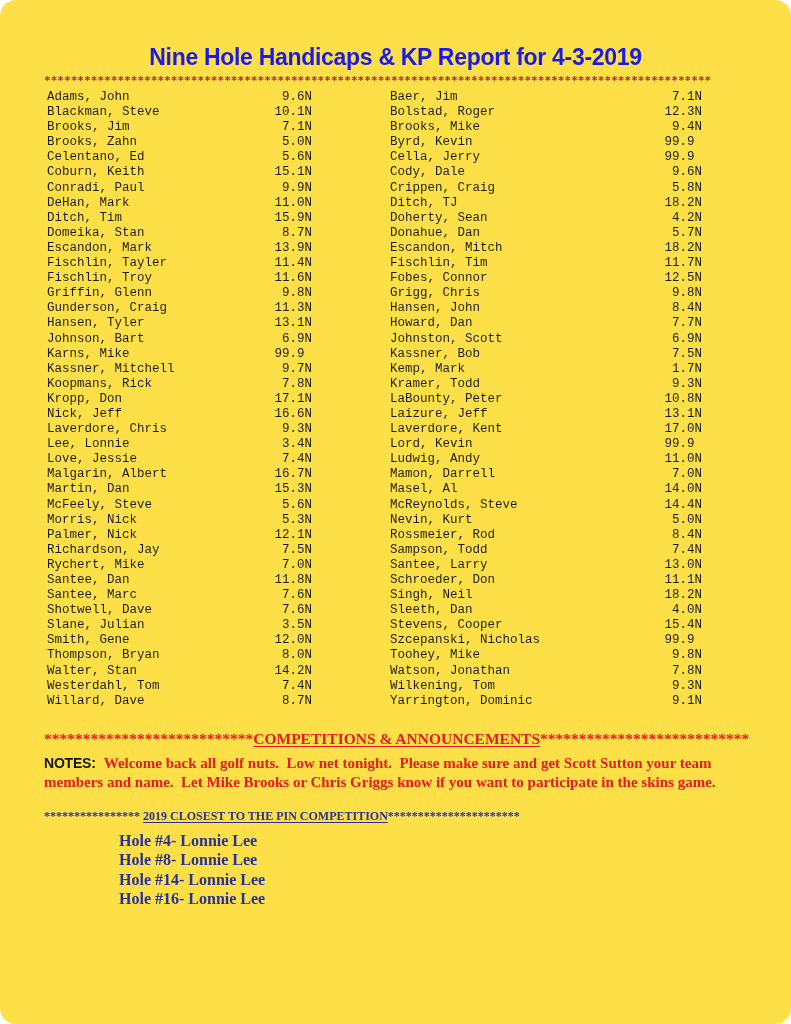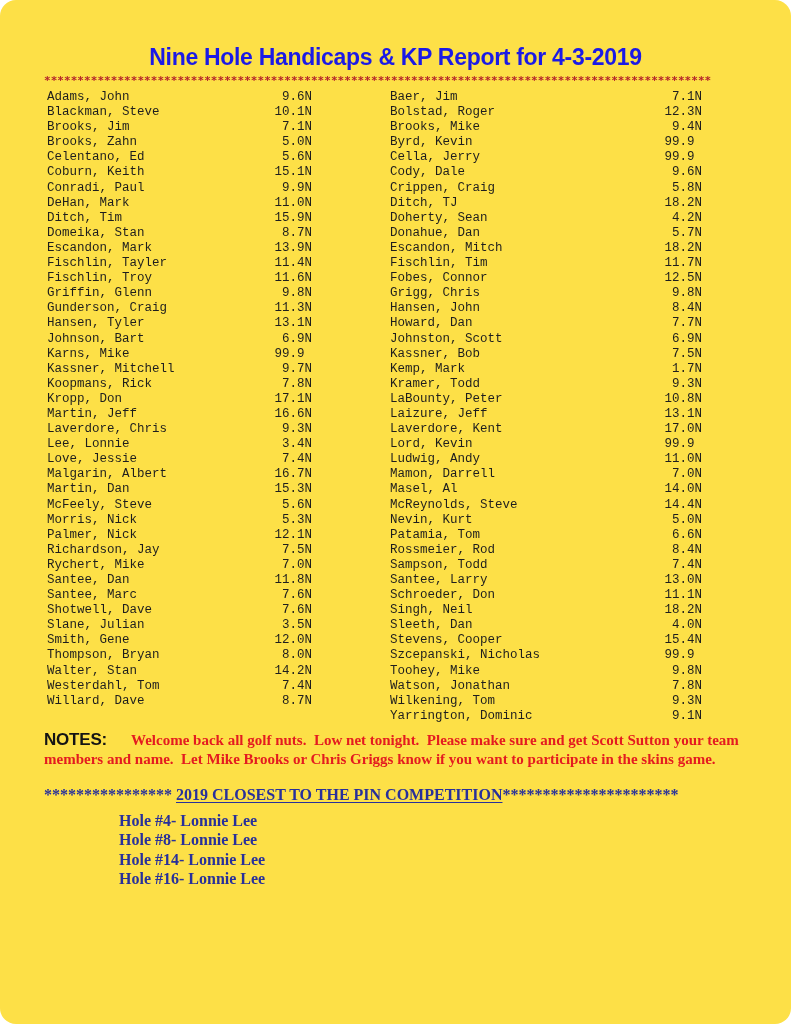--- a/index.html
+++ b/index.html
@@ -150,7 +150,7 @@
           <span class="val">17.1N</span>
         </div>
         <div class="row">
-          <span class="nm">Martin, Jeff</span>
+          <span class="nm">Nick, Jeff</span>
           <span class="val">16.6N</span>
         </div>
         <div class="row">

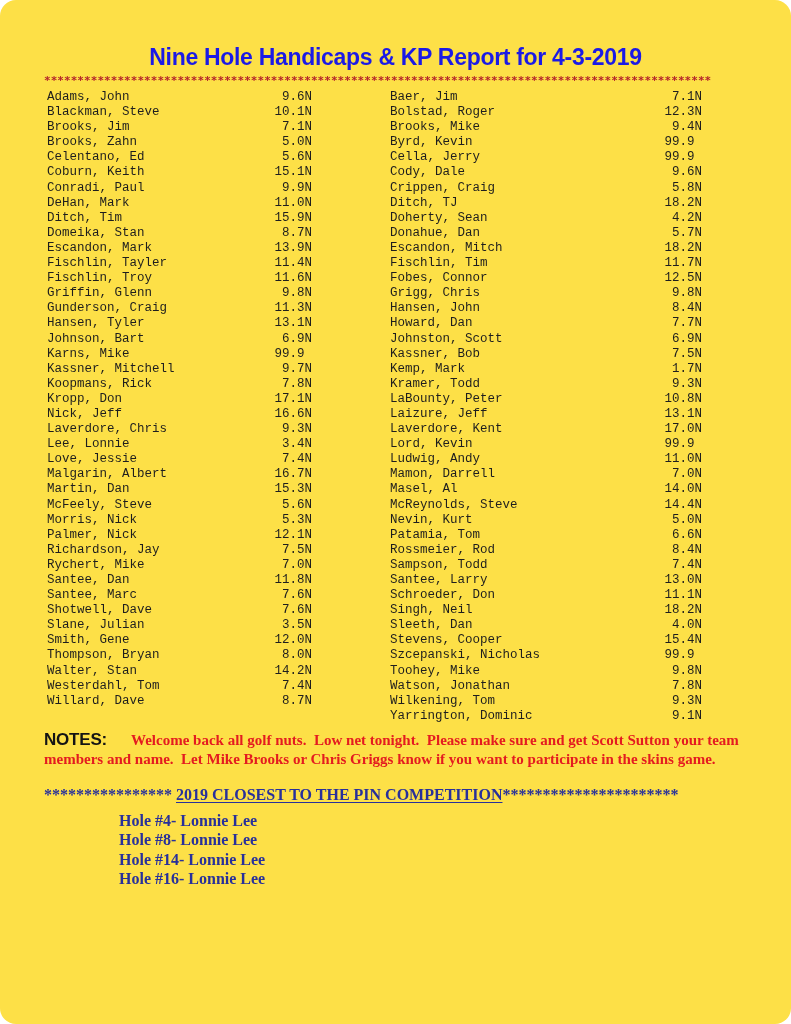--- a/index.html
+++ b/index.html
@@ -348,10 +348,6 @@
           <span class="val"> 5.0N</span>
         </div>
         <div class="row">
-          <span class="nm">Patamia, Tom</span>
-          <span class="val"> 6.6N</span>
-        </div>
-        <div class="row">
           <span class="nm">Rossmeier, Rod</span>
           <span class="val"> 8.4N</span>
         </div>

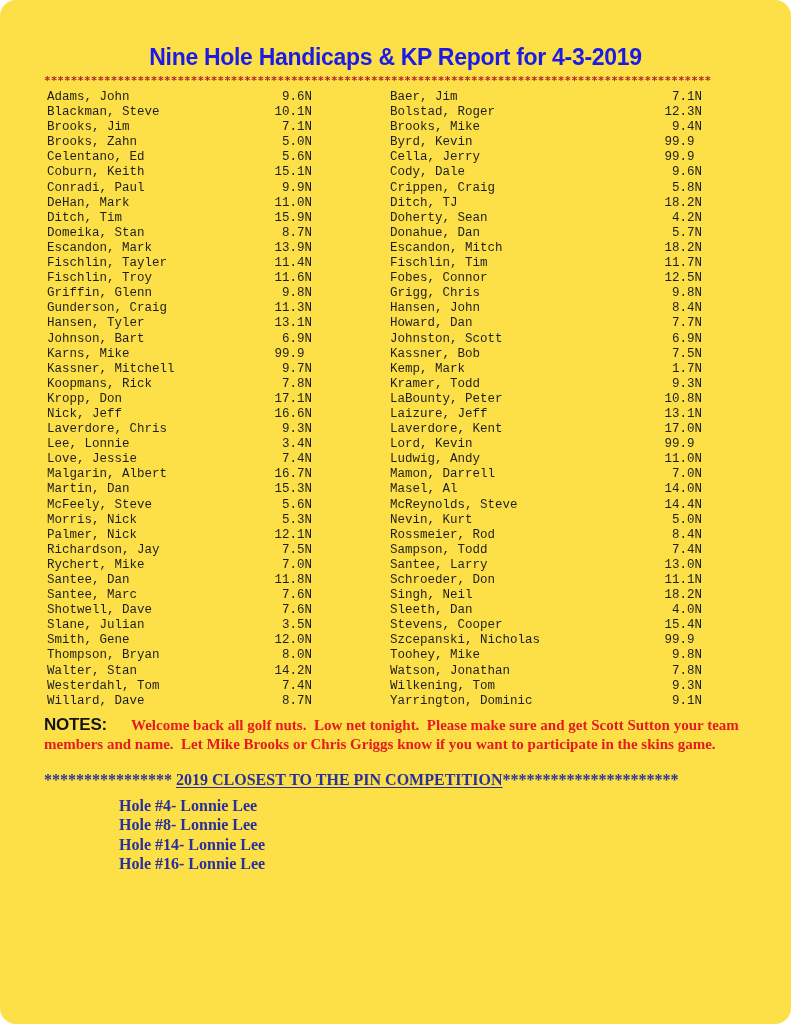--- a/index.html
+++ b/index.html
@@ -398,6 +398,7 @@
       </div>
   </div>
 
+  <div class="ann-line"><span>***************************</span><span class="u">COMPETITIONS &amp; ANNOUNCEMENTS</span><span>***************************</span></div>
 
   <div class="notes"><span class="label">NOTES:</span><span>Welcome back all golf nuts.  Low net tonight.  Please make sure and get Scott Sutton your team members and name.  Let Mike Brooks or Chris Griggs know if you want to participate in the skins game.</span></div>
 

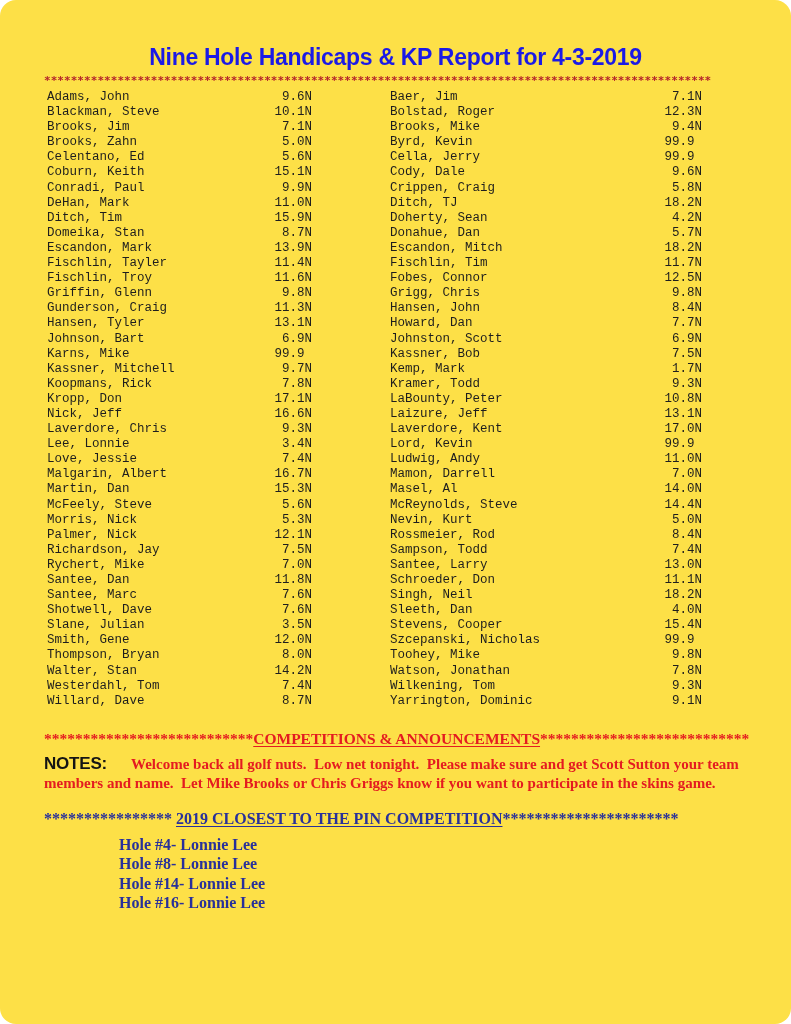--- a/index.html
+++ b/index.html
@@ -39,8 +39,8 @@
   }
   .notes .label {
     font-family:"Liberation Sans", sans-serif; font-weight:bold;
-    font-size:17px; letter-spacing:-0.2px; color:#141414;
-    margin-right:24px;
+    font-size:14px; letter-spacing:-0.2px; color:#141414;
+    margin-right:8px;
   }
   .pin-line {
     margin:16px 0 0 44px; white-space:nowrap;

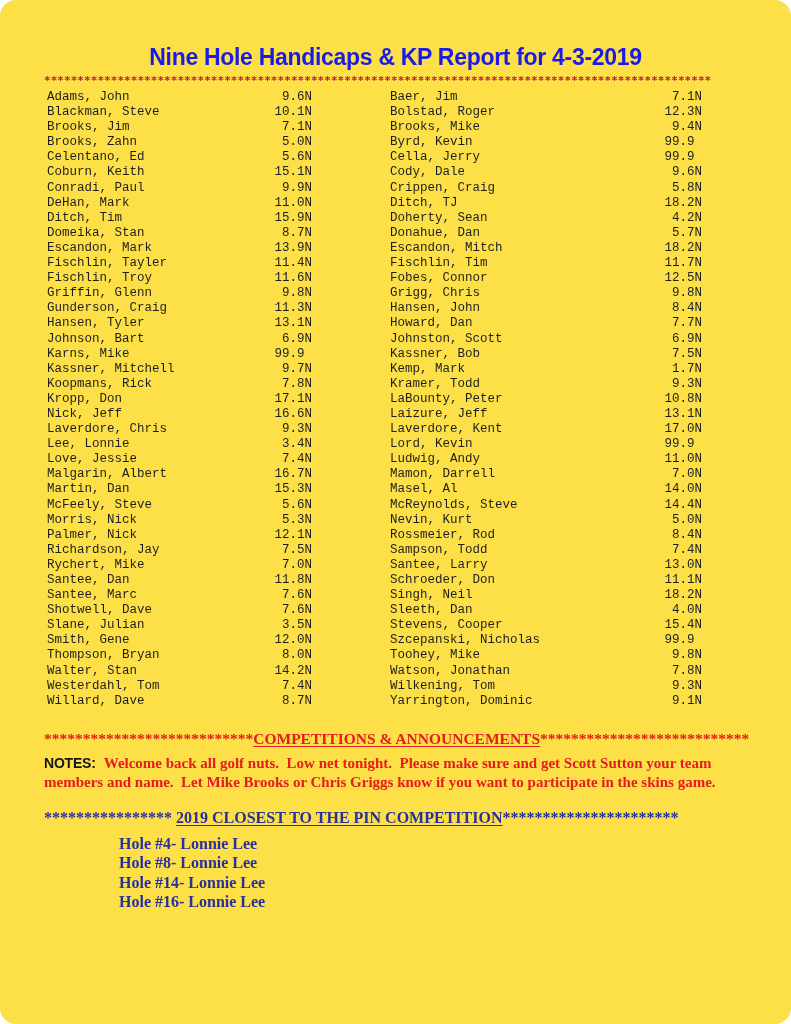--- a/index.html
+++ b/index.html
@@ -45,7 +45,7 @@
   .pin-line {
     margin:16px 0 0 44px; white-space:nowrap;
     font-family:"Liberation Serif", serif; font-weight:bold;
-    font-size:16px; color:#28309b;
+    font-size:12px; color:#28309b;
   }
   .pin-line .u { text-decoration:underline; text-underline-offset:2px; }
   .holes {

